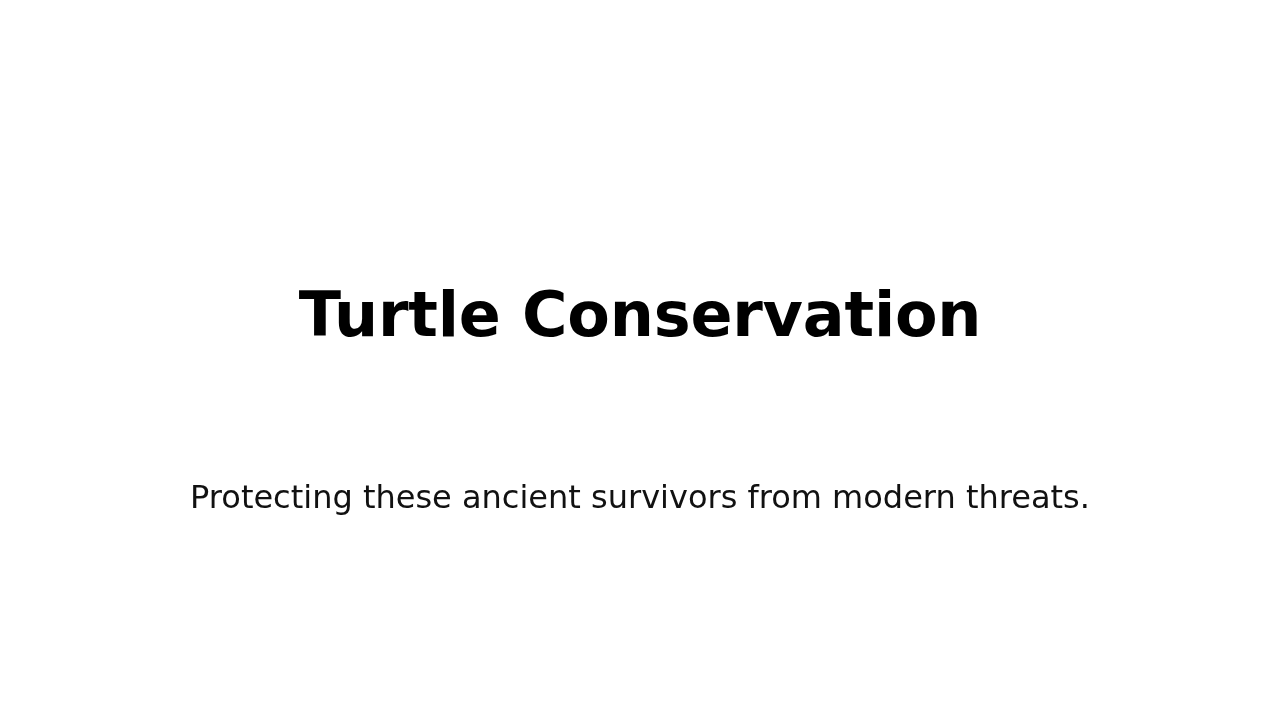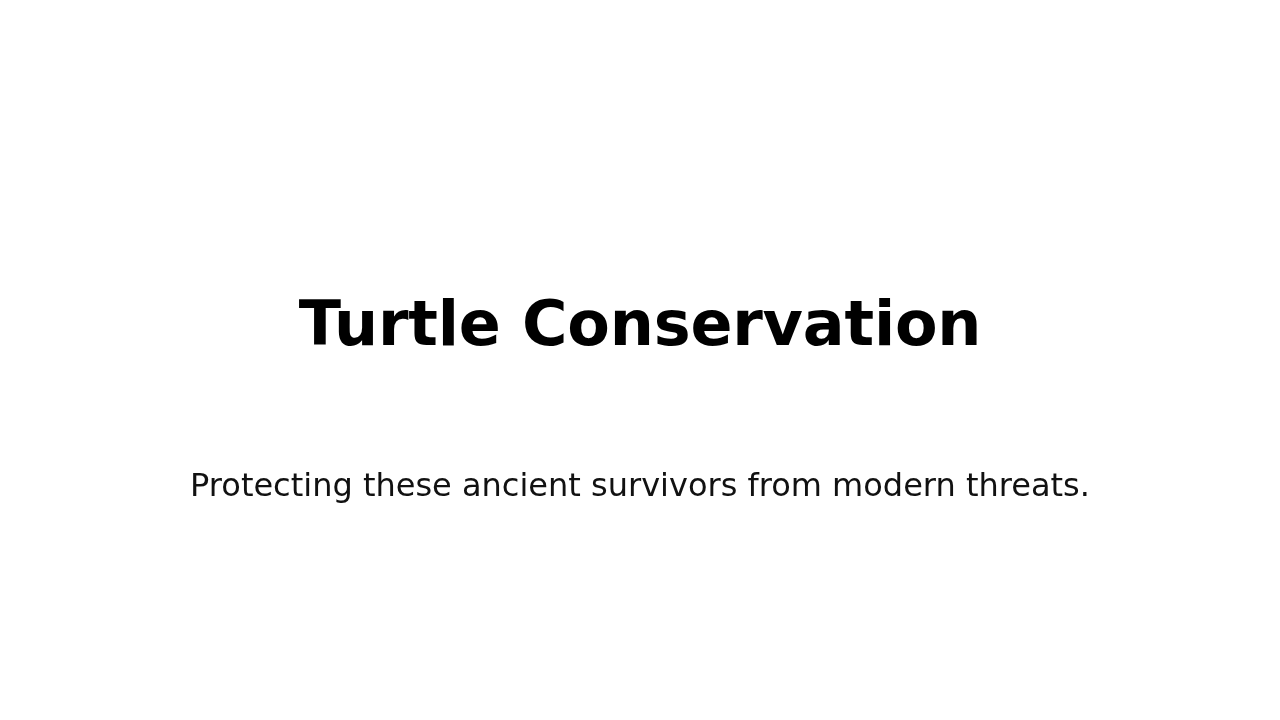--- a/index.html
+++ b/index.html
@@ -39,7 +39,7 @@
     left: 0;
     right: 0;
     top: 277px;          
-    margin: 9px;
+    margin: 0;
     padding: 0 40px;
     box-sizing: border-box;
     font-family: "DejaVu Sans", "Liberation Sans", sans-serif;

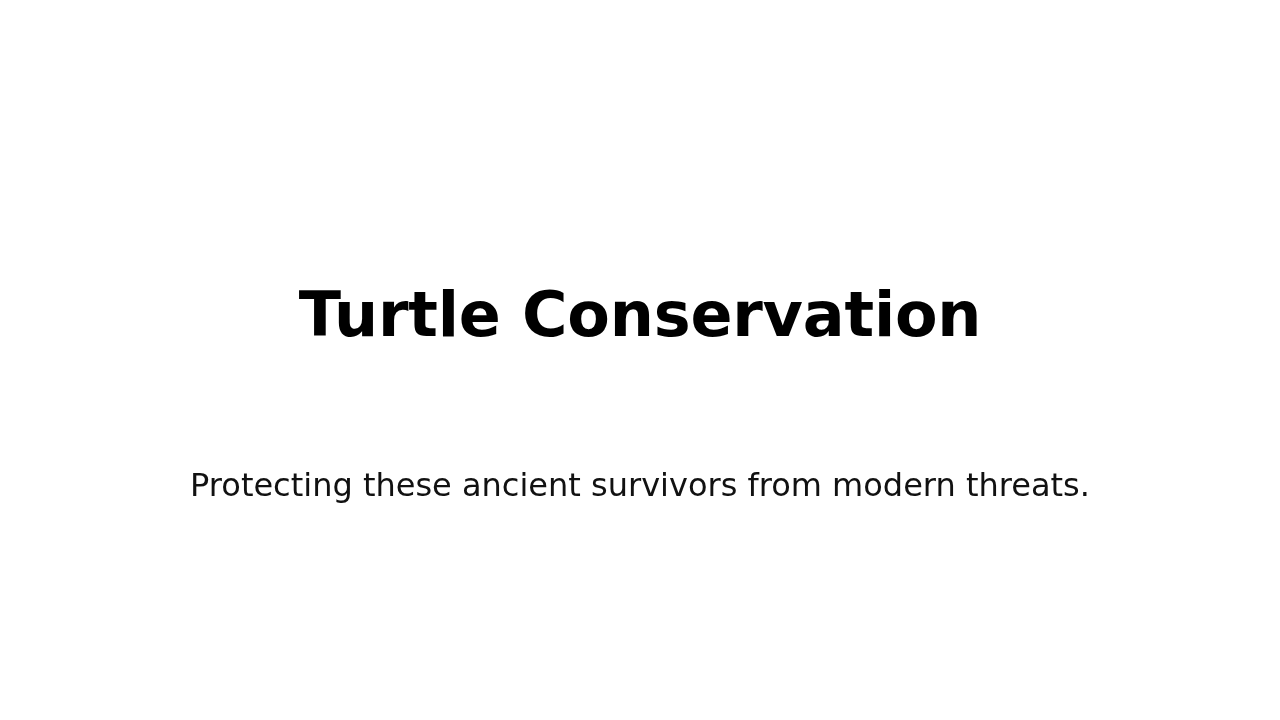--- a/index.html
+++ b/index.html
@@ -57,7 +57,7 @@
     left: 0;
     right: 0;
     top: 463px;          
-    margin: 0;
+    margin: 12px;
     padding: 0 40px;
     box-sizing: border-box;
     font-family: "DejaVu Sans", "Liberation Sans", sans-serif;

